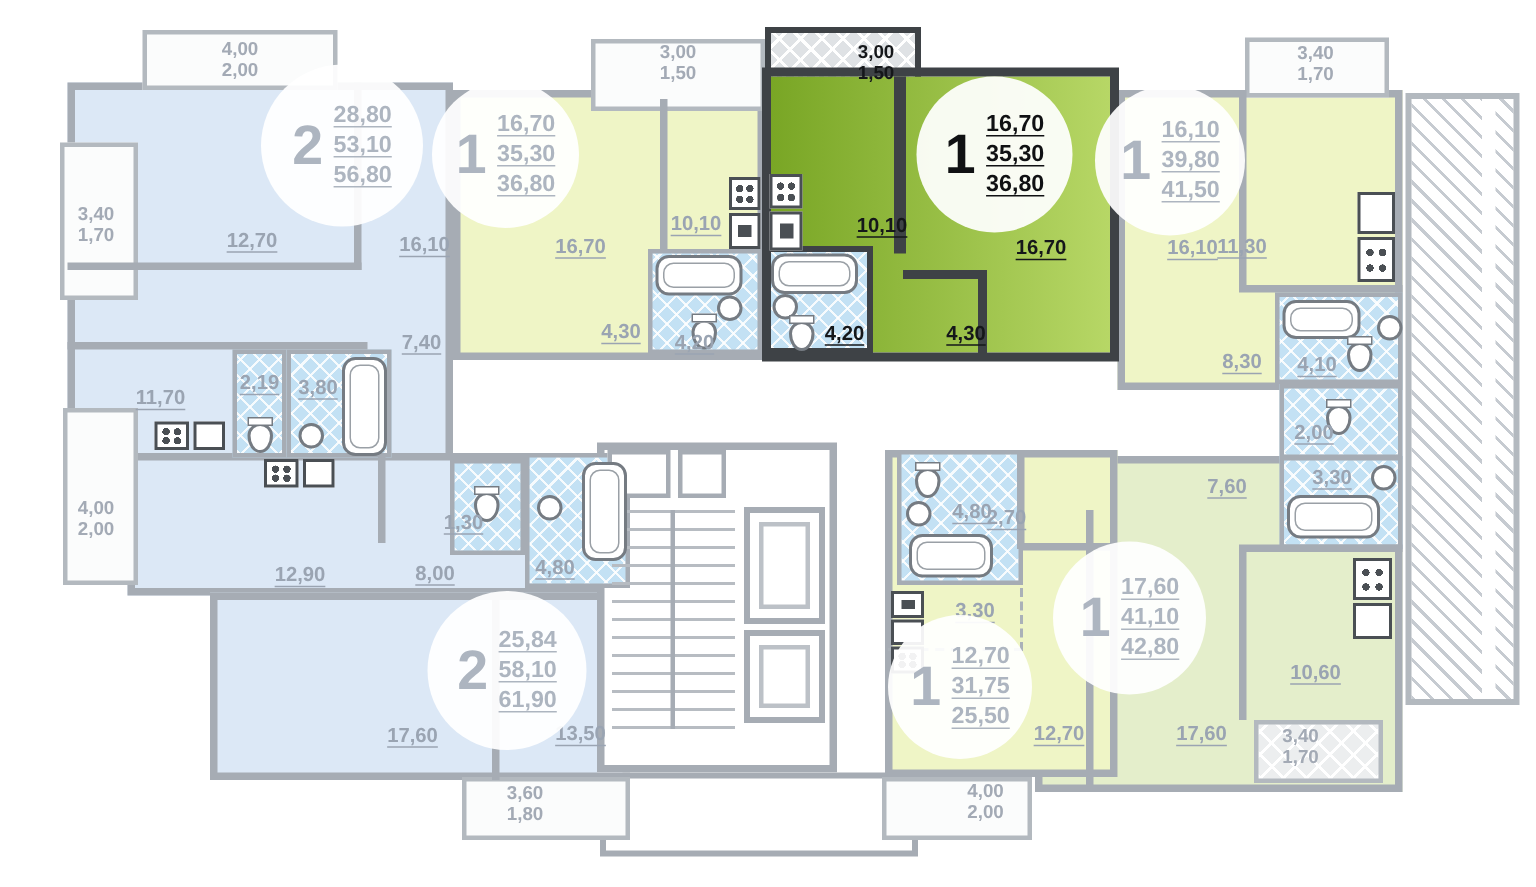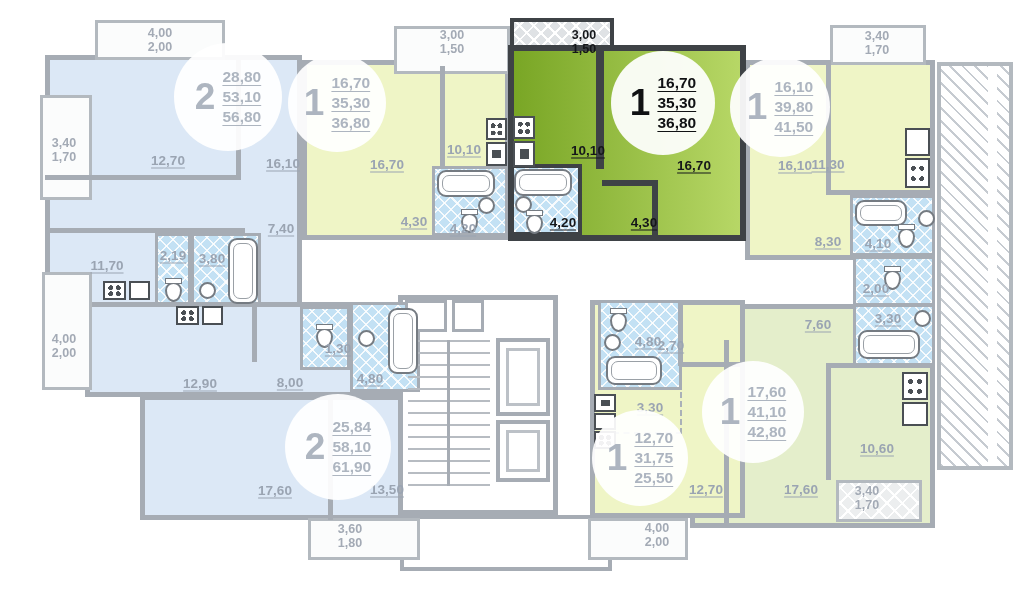--- a/index.html
+++ b/index.html
@@ -255,7 +255,7 @@
   <div class="balc" style="left:308px;top:518px;width:112px;height:42px;"></div>
   <div class="lbl" style="left:200px;top:383px;">12,90</div>
   <div class="lbl" style="left:290px;top:382px;">8,00</div>
-  <div class="lbl" style="left:338px;top:348px;">1,30</div>
+  <div class="lbl" style="left:309px;top:348px;">1,30</div>
   <div class="lbl" style="left:370px;top:378px;">4,80</div>
   <div class="lbl" style="left:275px;top:490px;">17,60</div>
   <div class="lbl" style="left:387px;top:489px;">13,50</div>

